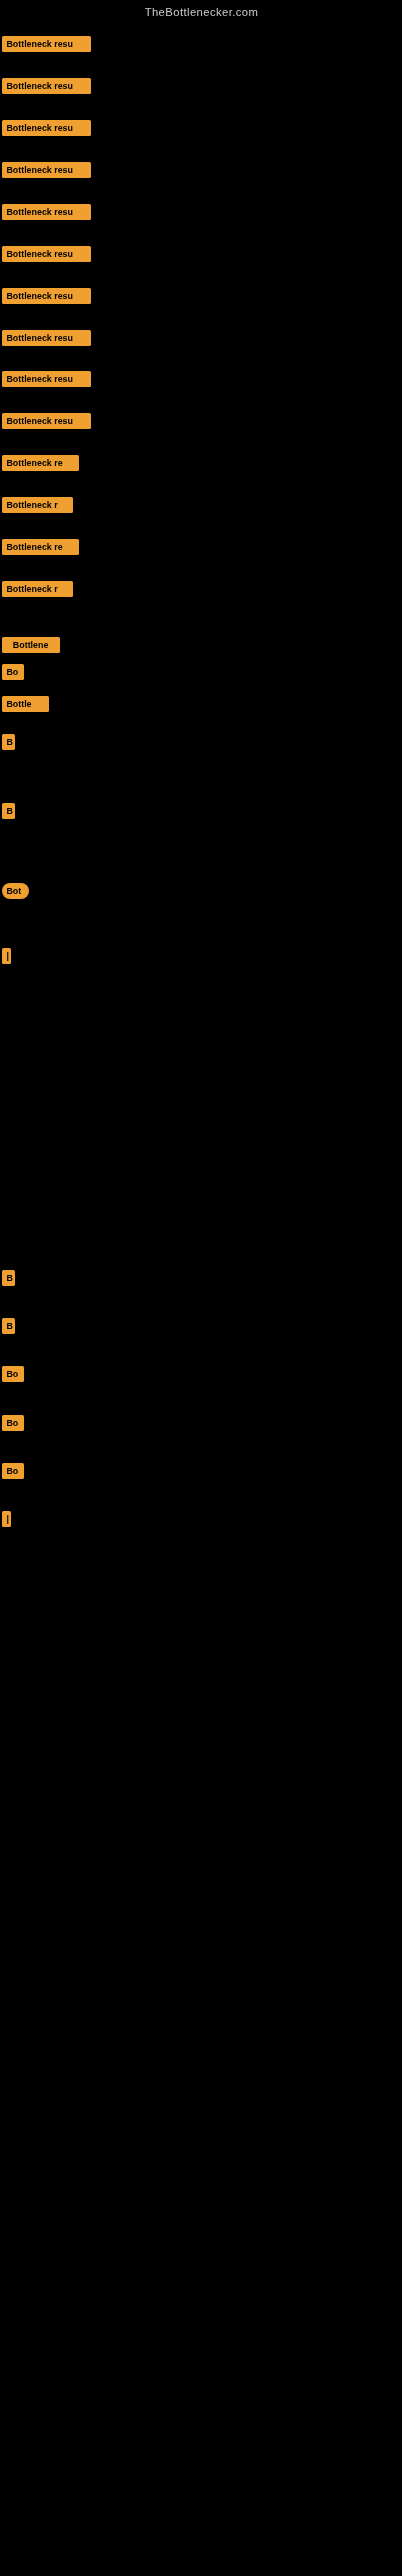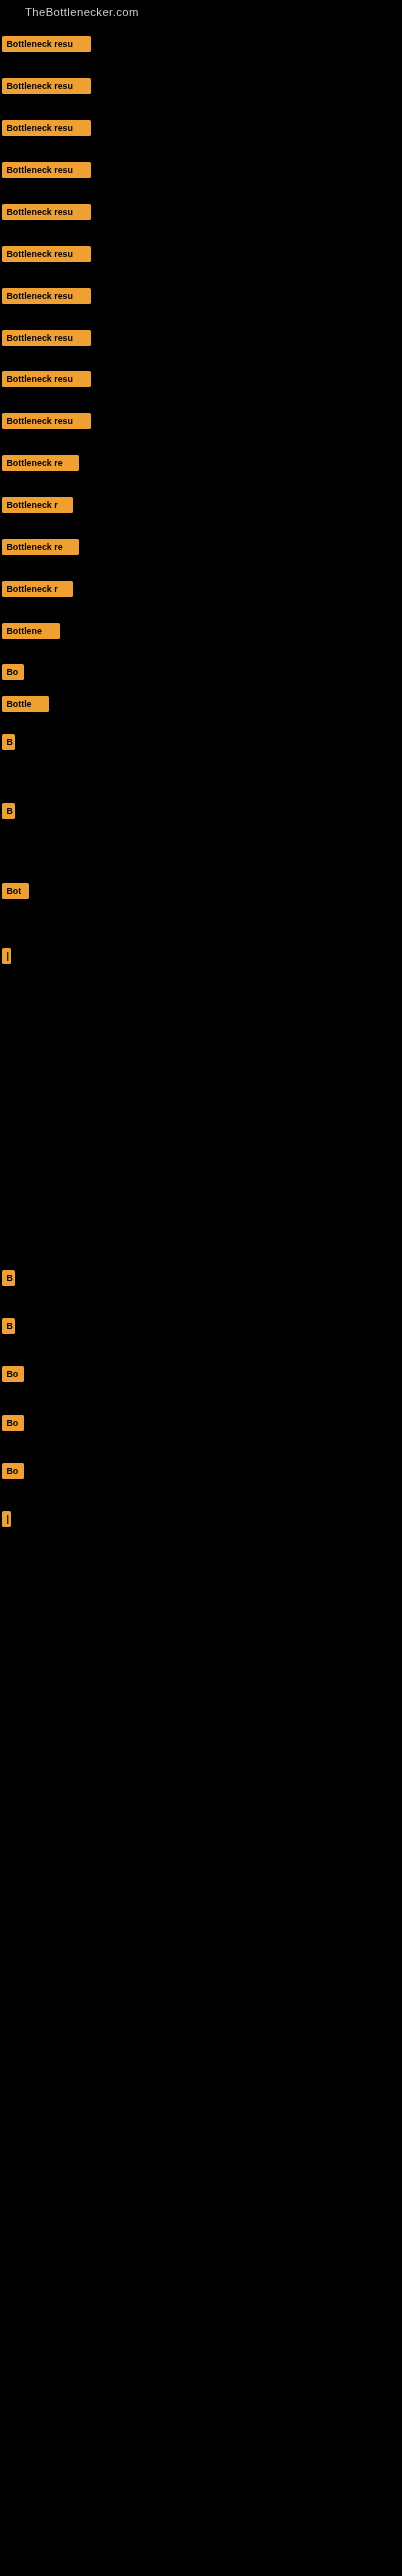--- a/index.html
+++ b/index.html
@@ -11,11 +11,11 @@
       position: relative;
     }
     .site-title {
+      text-align: center;
       color: #ccc;
       font-size: 11.3px;
       padding: 6.4px 0 3.2px 0;
       letter-spacing: 0.4px;
-      margin-left: 25px;
     }
     .result-badge {
       background: #f0a030;

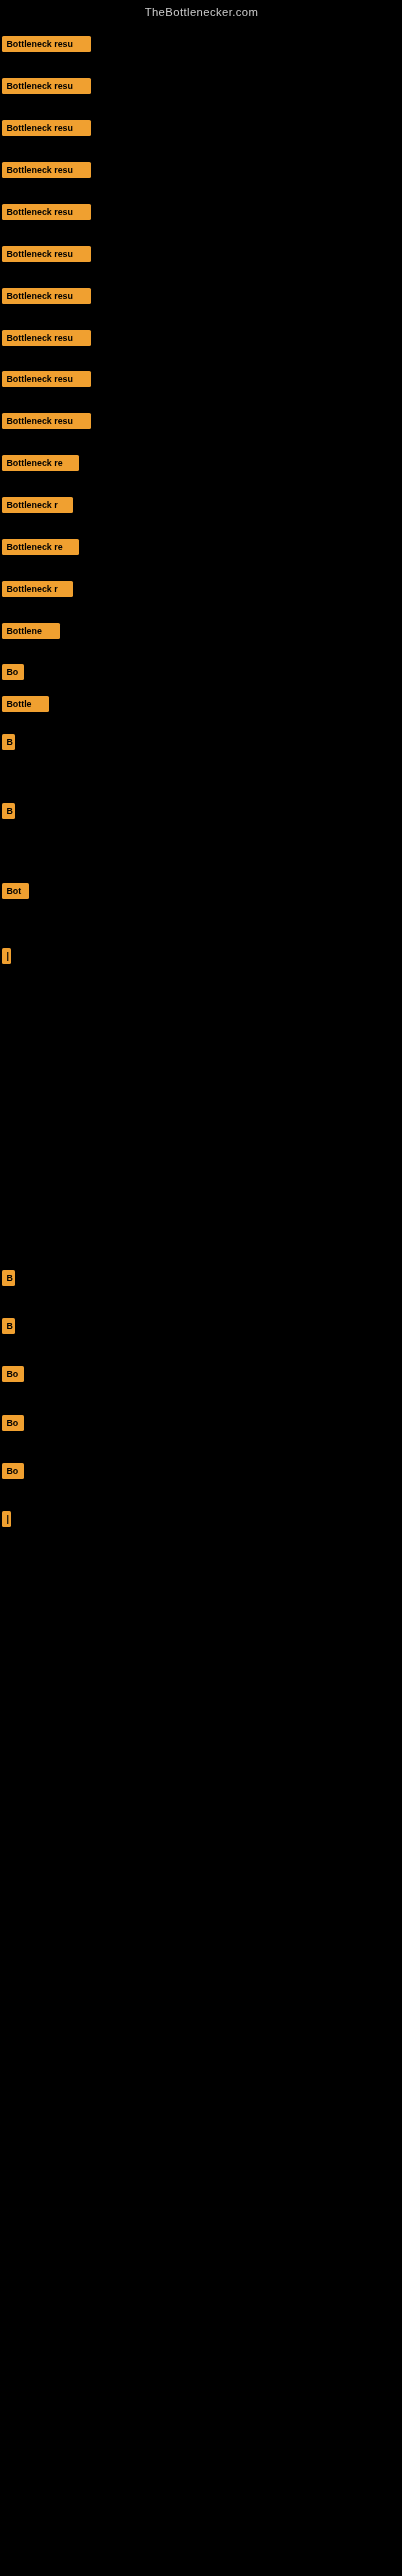--- a/index.html
+++ b/index.html
@@ -49,7 +49,7 @@
     <div style="position: absolute; top: 475px; left: 1.6px;"><span class="result-badge" style="max-width: 71px; width: 71px;">Bottleneck r</span></div>
     <div style="position: absolute; top: 517px; left: 1.6px;"><span class="result-badge" style="max-width: 77px; width: 77px;">Bottleneck re</span></div>
     <div style="position: absolute; top: 559px; left: 1.6px;"><span class="result-badge" style="max-width: 71px; width: 71px;">Bottleneck r</span></div>
-    <div style="position: absolute; top: 601px; left: 1.6px;"><span class="result-badge" style="max-width: 58px; width: 58px;">Bottlene</span></div>
+    <div style="position: absolute; top: 615px; left: 1.6px; text-align: center;"><span class="result-badge" style="max-width: 58px; width: 58px;">Bottlene</span></div>
     <div style="position: absolute; top: 642px; left: 1.6px;"><span class="result-badge" style="max-width: 22.5px; width: 22.5px;">Bo</span></div>
     <div style="position: absolute; top: 674px; left: 1.6px;"><span class="result-badge" style="max-width: 47px; width: 47px;">Bottle</span></div>
     <div style="position: absolute; top: 712px; left: 1.6px;"><span class="result-badge" style="max-width: 13px; width: 13px;">B</span></div>

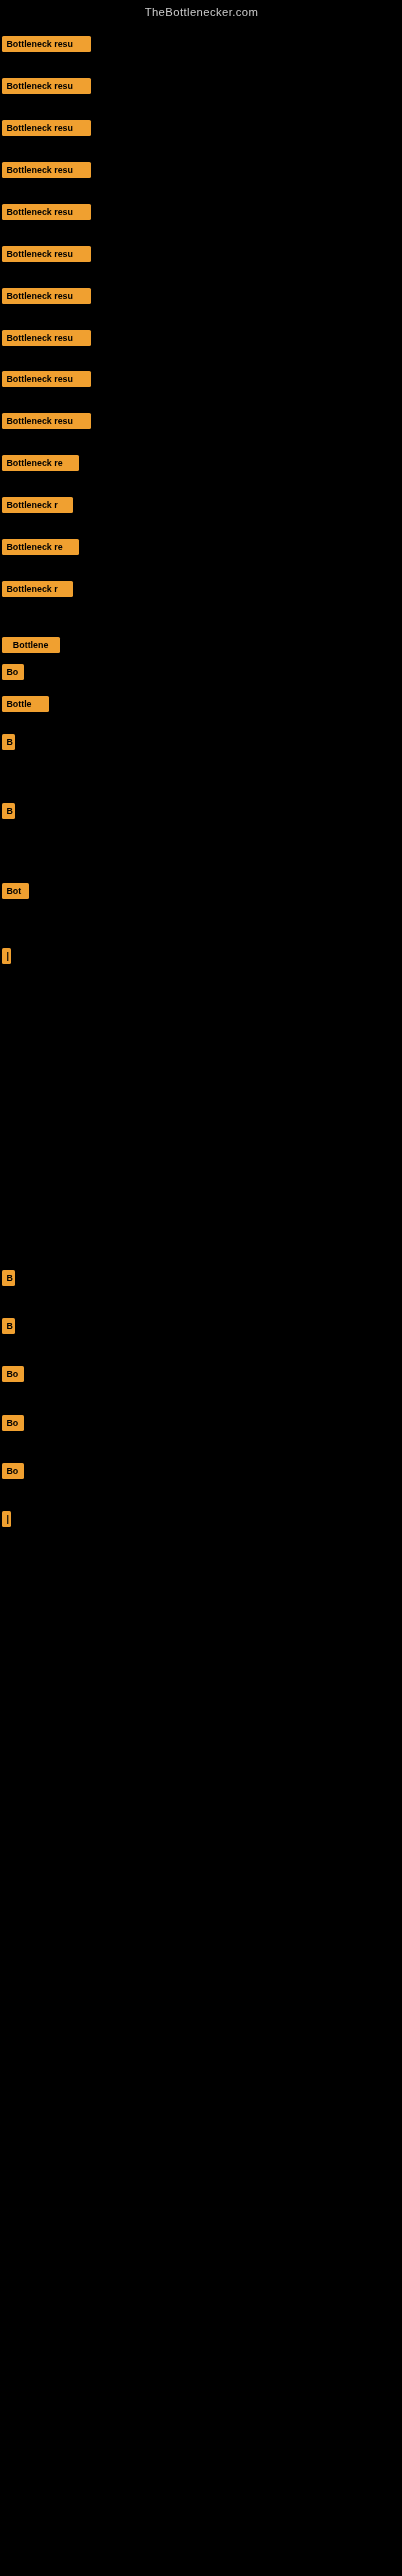--- a/index.html
+++ b/index.html
@@ -54,7 +54,7 @@
     <div style="position: absolute; top: 674px; left: 1.6px;"><span class="result-badge" style="max-width: 47px; width: 47px;">Bottle</span></div>
     <div style="position: absolute; top: 712px; left: 1.6px;"><span class="result-badge" style="max-width: 13px; width: 13px;">B</span></div>
     <div style="position: absolute; top: 781px; left: 1.6px;"><span class="result-badge" style="max-width: 13px; width: 13px;">B</span></div>
-    <div style="position: absolute; top: 861px; left: 1.6px;"><span class="result-badge" style="max-width: 27px; width: 27px;">Bot</span></div>
+    <div style="position: absolute; top: 861px; left: 1.6px;"><span class="result-badge" style="max-width: 27px; width: 27px; border-radius: 8px;">Bot</span></div>
     <div style="position: absolute; top: 926px; left: 1.6px;"><span class="result-badge" style="max-width: 6.4px; width: 6.4px;">|</span></div>
     <div style="position: absolute; top: 1248px; left: 1.6px;"><span class="result-badge" style="max-width: 13px; width: 13px;">B</span></div>
     <div style="position: absolute; top: 1296px; left: 1.6px;"><span class="result-badge" style="max-width: 13px; width: 13px;">B</span></div>

